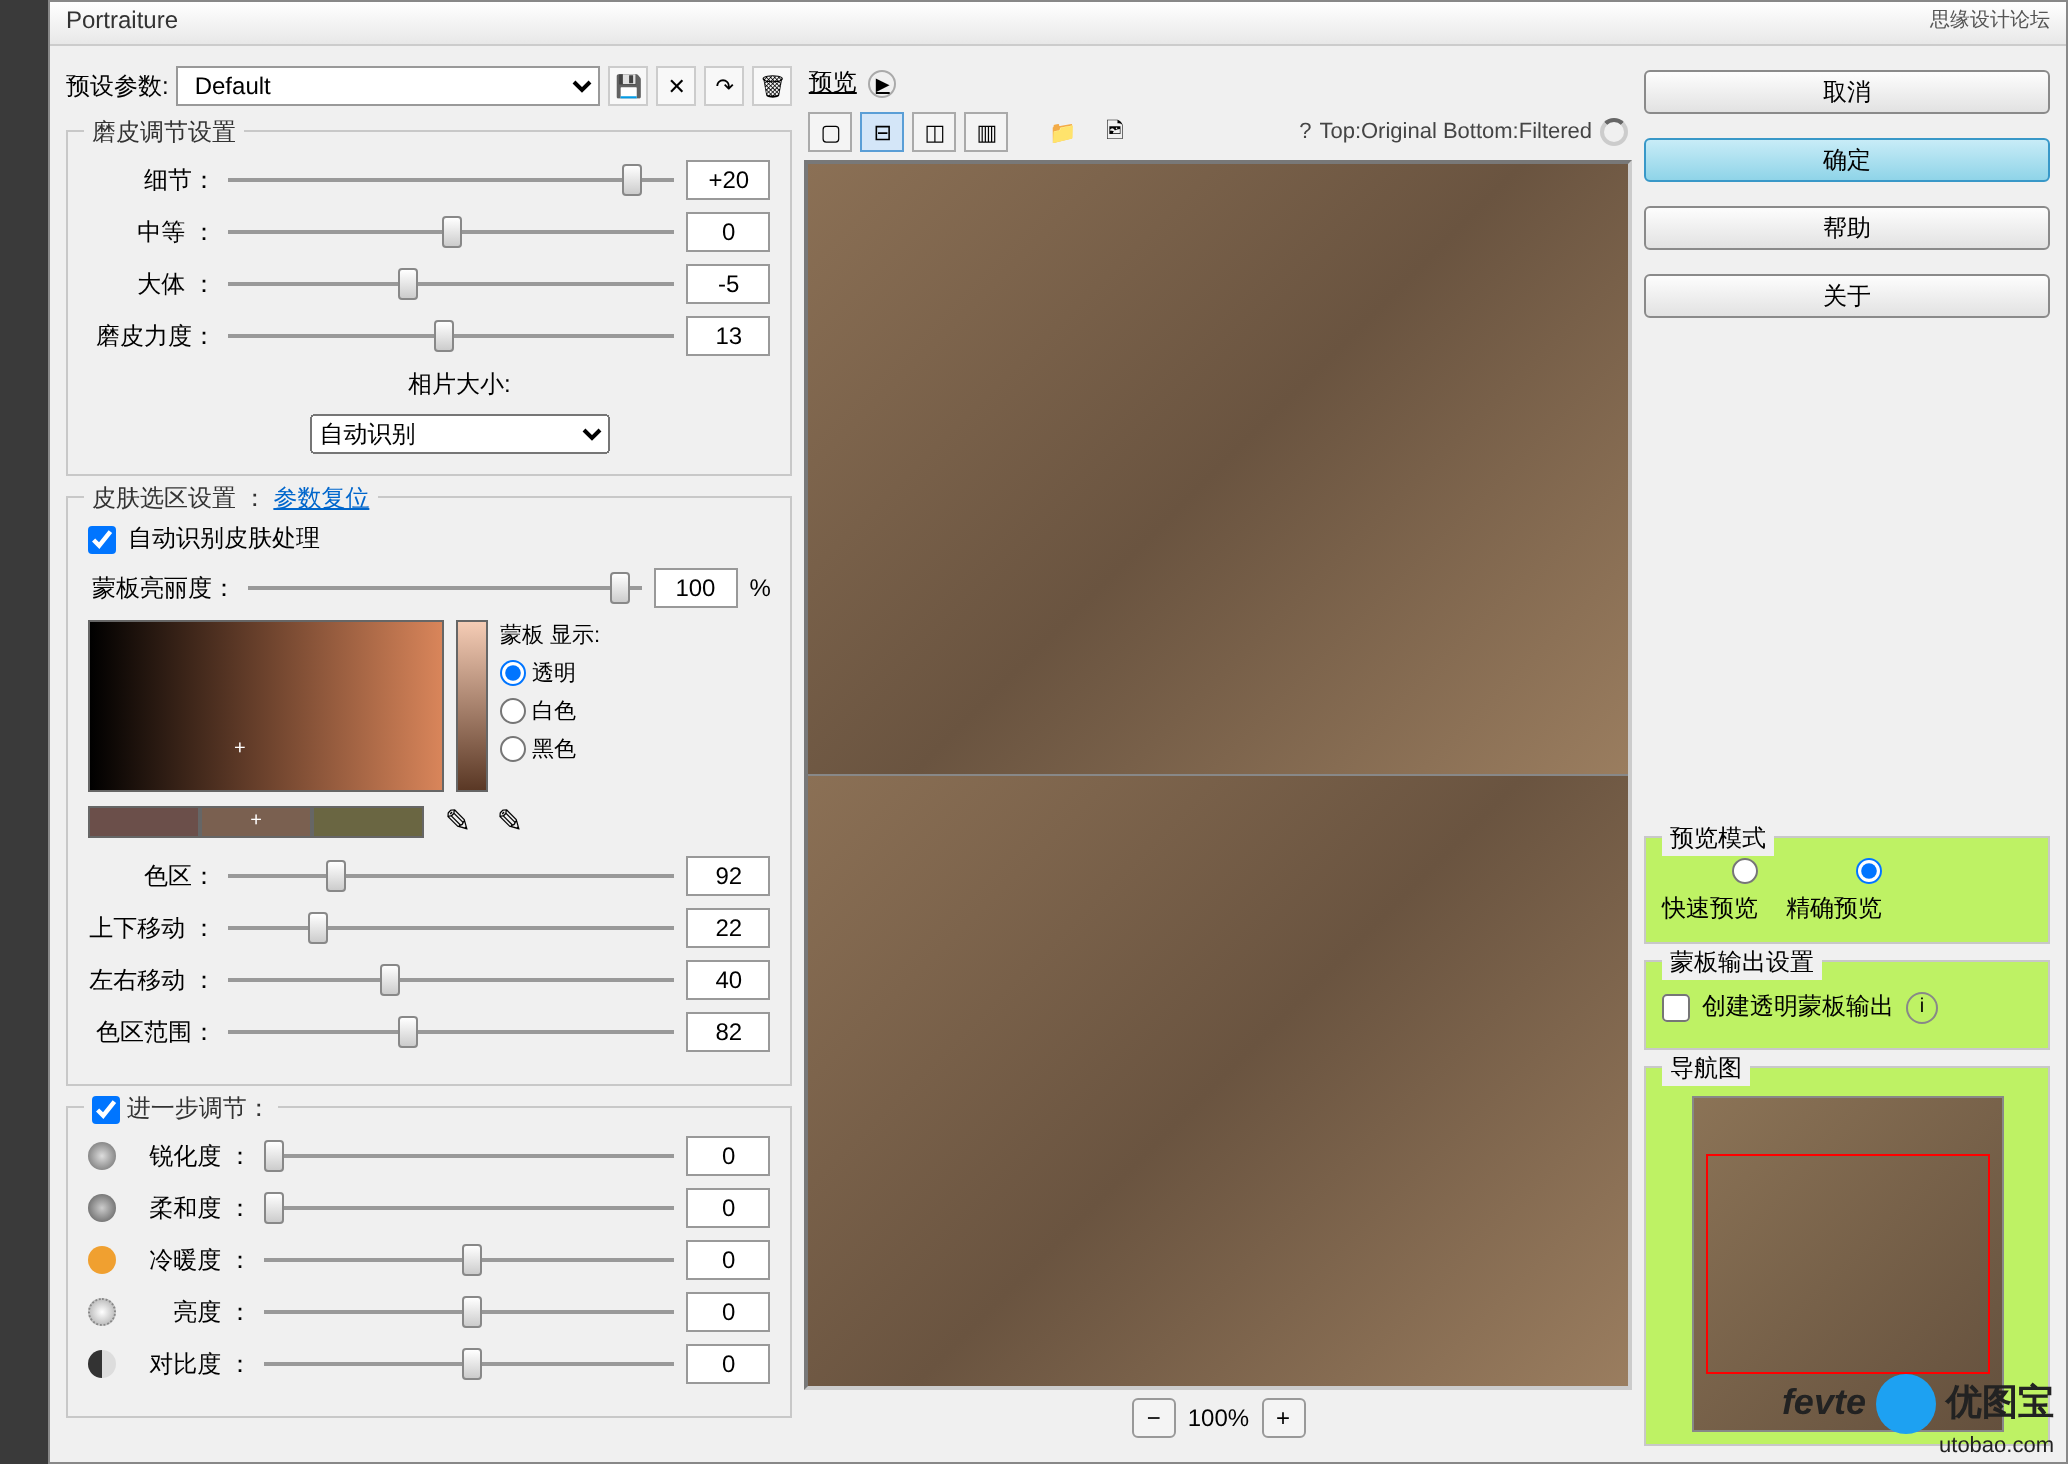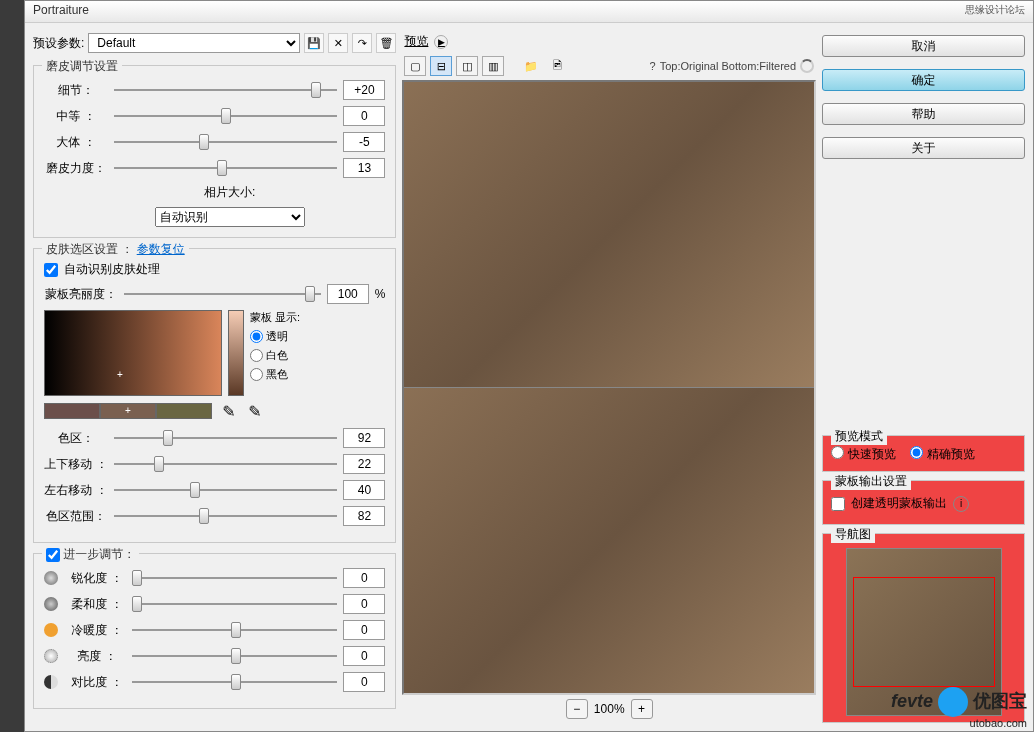--- a/index.html
+++ b/index.html
@@ -16,7 +16,7 @@
 .group { border: 1px solid #c8c8c8; padding: 8px 10px 10px; position: relative; margin-top: 6px; background: #f0f0f0; }
 .group-title { position: absolute; top: -8px; left: 8px; background: #f0f0f0; padding: 0 4px; font-size: 12px; color: #333; }
 .slider-row { display: flex; align-items: center; gap: 6px; font-size: 12px; margin: 6px 0; }
-.slider-label { width: 64px; text-align: center; white-space: nowrap; }
+.slider-label { width: 64px; text-align: right; white-space: nowrap; }
 .slider { flex: 1; height: 16px; position: relative; }
 .slider-track { position: absolute; top: 7px; left: 0; right: 0; height: 2px; background: #999; }
 .slider-thumb { position: absolute; width: 10px; height: 16px; background: linear-gradient(#fff,#ccc); border: 1px solid #888; border-radius: 2px; top: 0; }

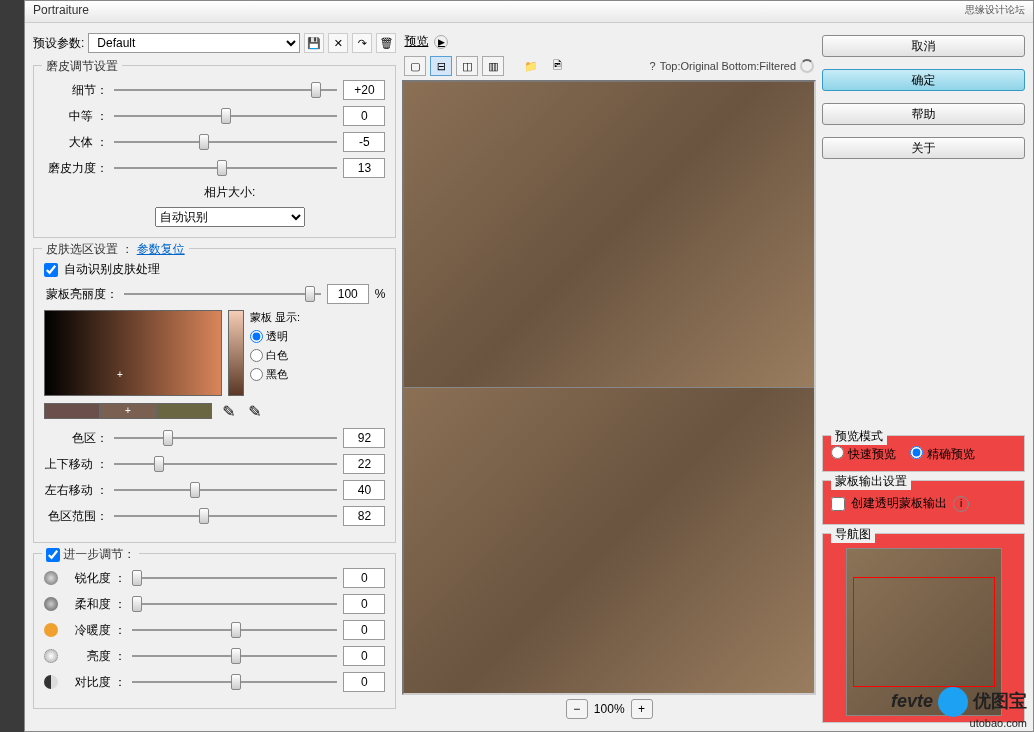--- a/index.html
+++ b/index.html
@@ -49,7 +49,7 @@
 .zoom-btn { width: 22px; height: 20px; border: 1px solid #999; background: #f4f4f4; border-radius: 3px; cursor: pointer; text-align:center; line-height:18px; }
 .action-btn { height: 22px; background: linear-gradient(#fdfdfd,#e2e2e2); border: 1px solid #8a8a8a; border-radius: 3px; font-size: 12px; cursor: pointer; margin-bottom: 4px; }
 .action-btn.primary { background: linear-gradient(#c8ecf7,#8fd4e8); border: 1px solid #3898c8; }
-.rgroup { border: 1px solid #c8c8c8; padding: 10px 8px 8px; position: relative; background: #ef4444; font-size: 12px; }
+.rgroup { border: 1px solid #c8c8c8; padding: 10px 8px 8px; position: relative; background: #bef264; font-size: 12px; }
 .rgroup-title { position: absolute; top: -8px; left: 8px; background: #f0f0f0; padding: 0 4px; font-size: 12px; }
 .radio-row { display: flex; gap: 14px; }
 .radio-row label { display: flex; align-items: flex-start; gap: 4px; font-size: 12px; }

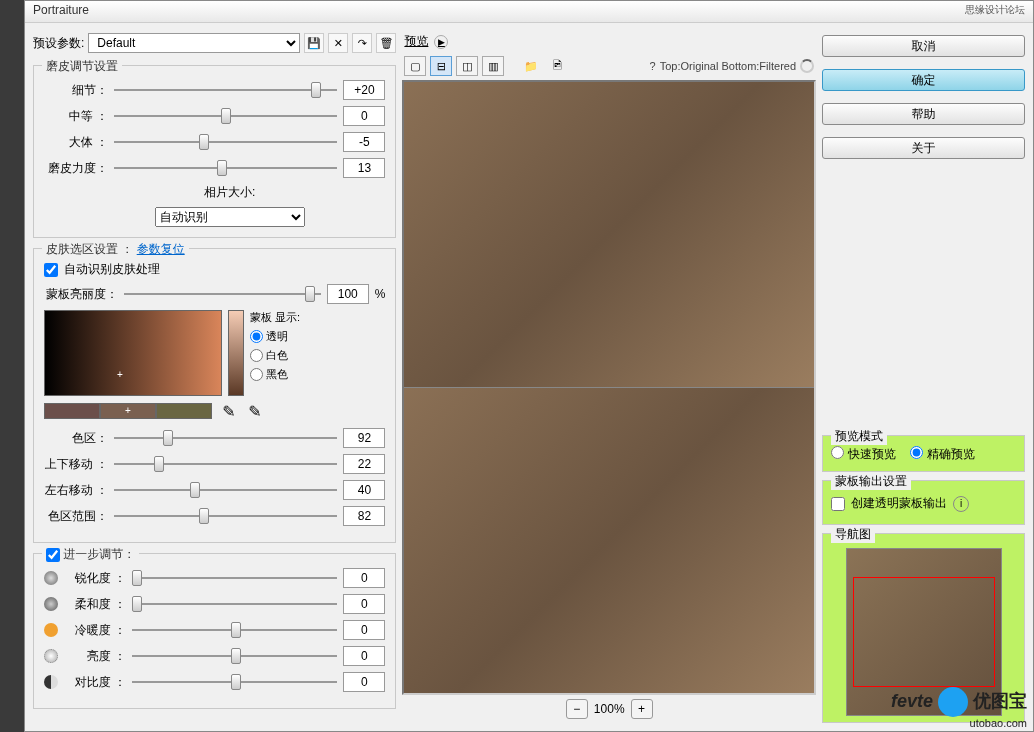--- a/index.html
+++ b/index.html
@@ -52,7 +52,7 @@
 .rgroup { border: 1px solid #c8c8c8; padding: 10px 8px 8px; position: relative; background: #bef264; font-size: 12px; }
 .rgroup-title { position: absolute; top: -8px; left: 8px; background: #f0f0f0; padding: 0 4px; font-size: 12px; }
 .radio-row { display: flex; gap: 14px; }
-.radio-row label { display: flex; align-items: flex-start; gap: 4px; font-size: 12px; }
+.radio-row label { display: flex; align-items: flex-end; gap: 4px; font-size: 12px; flex-direction: column; }
 .nav-thumb { width: 156px; height: 168px; border: 1px solid #888; background: linear-gradient(135deg,#8b7356,#64503d); margin: 4px auto 0; position: relative; }
 .nav-rect { position: absolute; border: 1px solid #f00; left: 6px; top: 28px; right: 6px; height: 110px; }
 .watermark { position: absolute; right: 6px; bottom: 2px; font-size: 18px; font-weight: bold; color: #222; }

